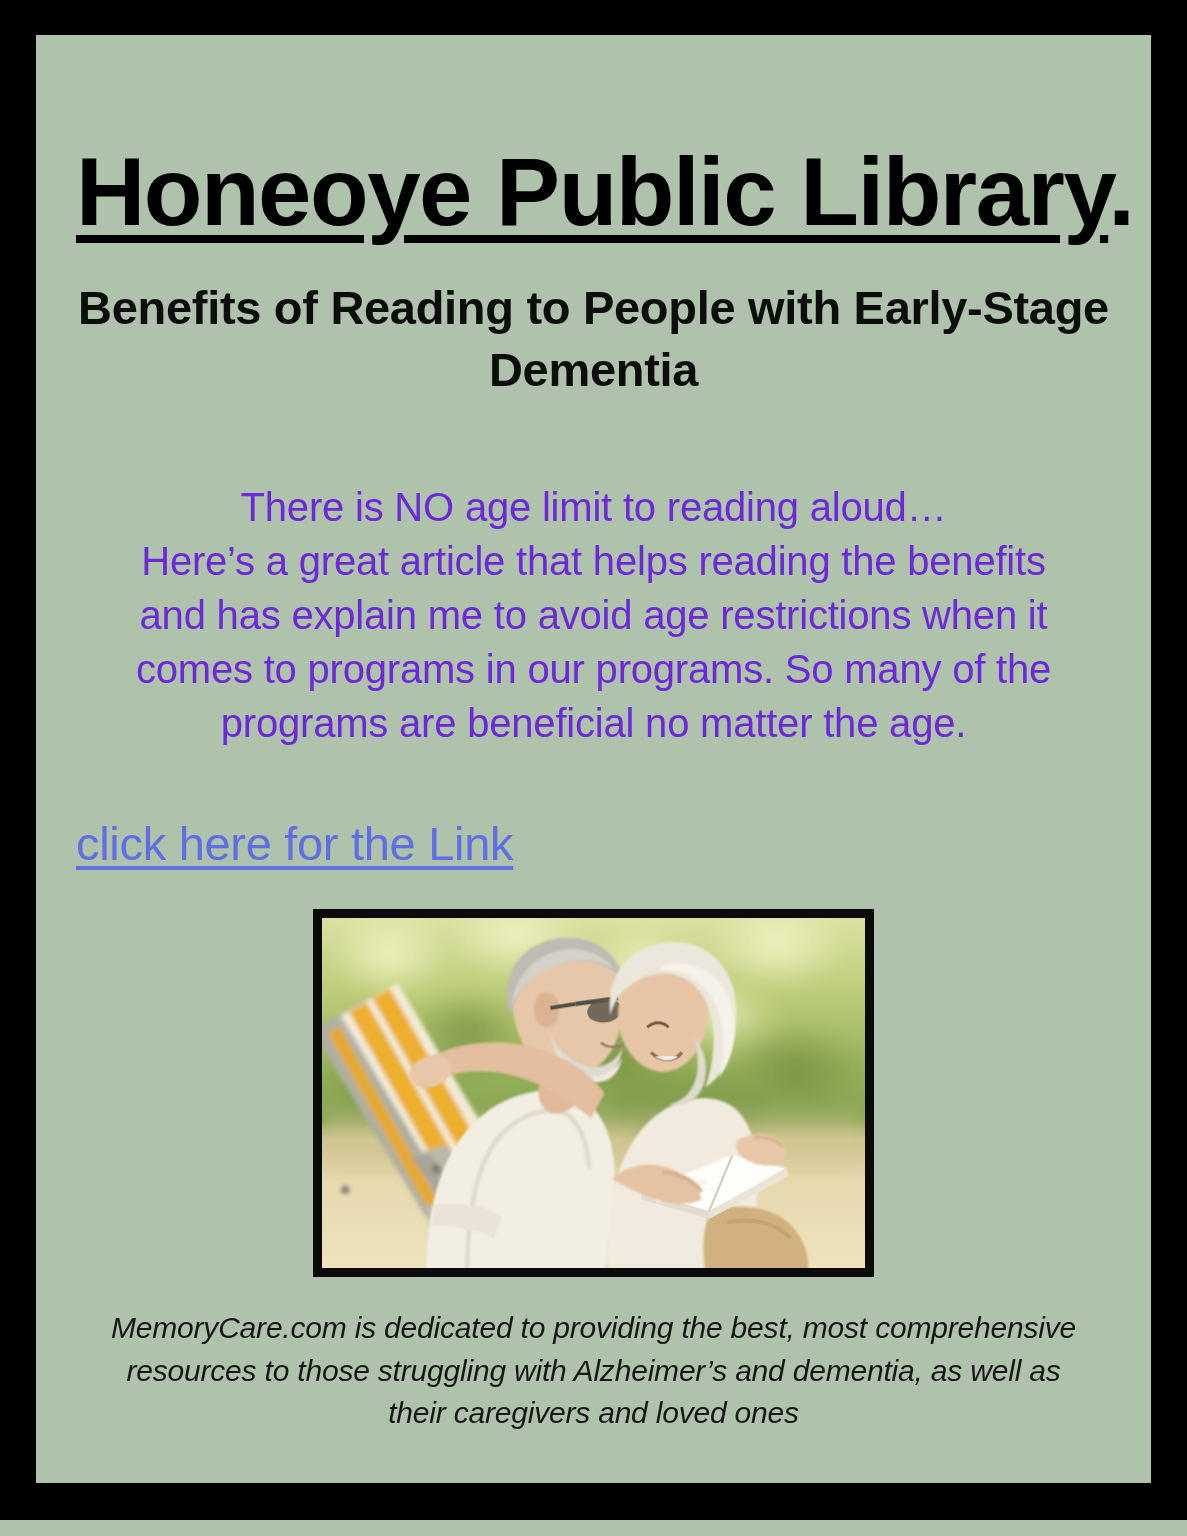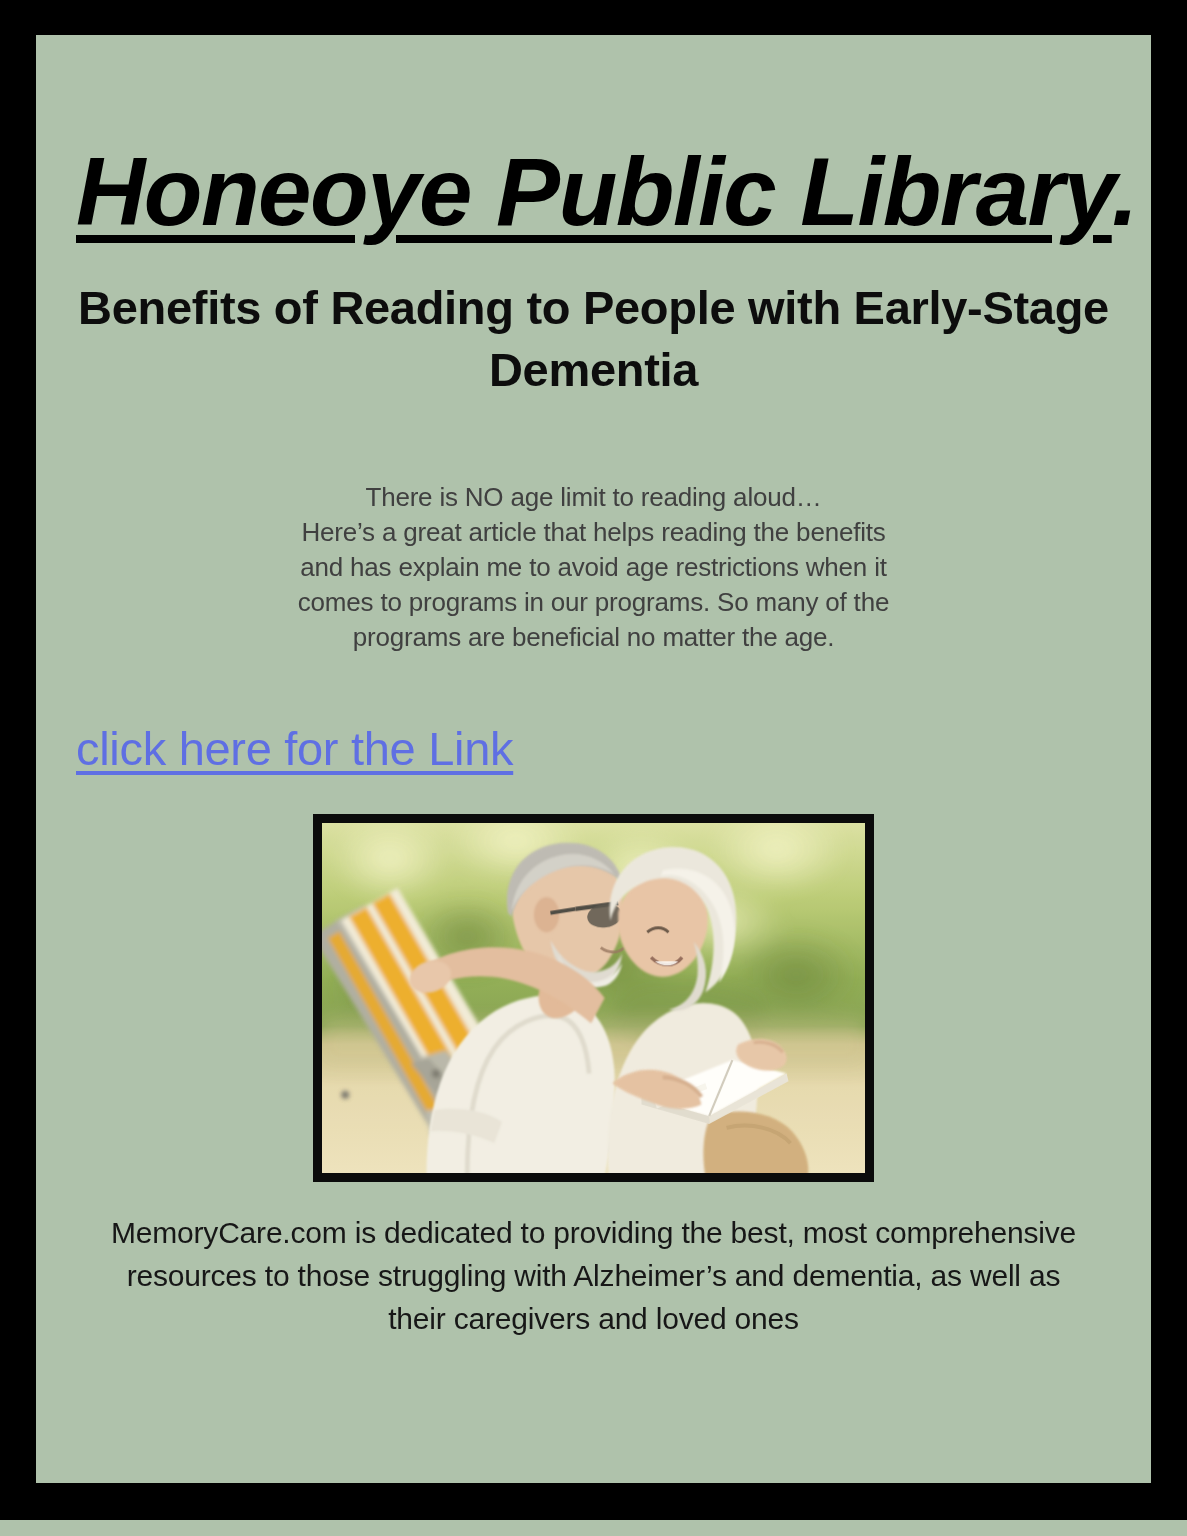--- a/index.html
+++ b/index.html
@@ -45,7 +45,6 @@
   .title-wrap {
     text-align: center;
     margin-top: 108px;
-    font-style: italic;
   }
   .title {
     display: inline-block;

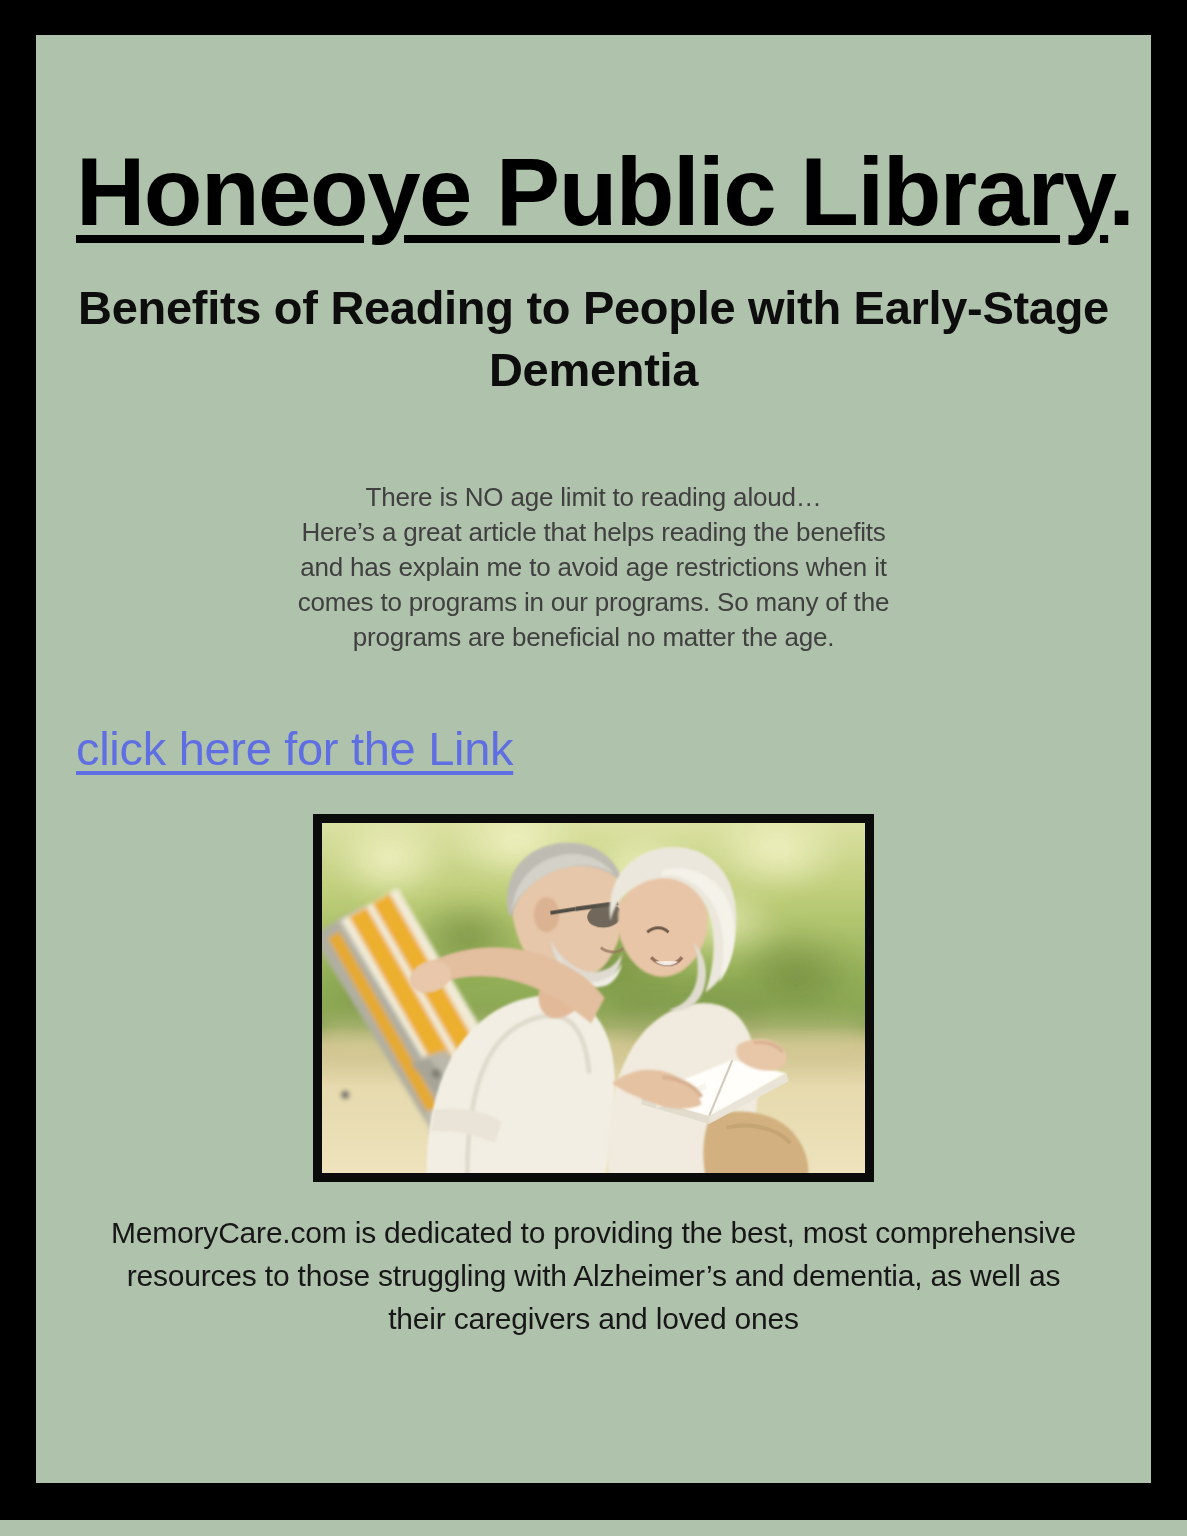--- a/index.html
+++ b/index.html
@@ -79,10 +79,10 @@
   .body-copy {
     margin-top: 78px;
     text-align: center;
-    font-size: 26px;
+    font-size: 40px;
     font-weight: 400;
     line-height: 1.35;
-    color: #404040;
+    color: #6d28d9;
     letter-spacing: -0.2px;
   }
   .body-copy .ln { display: block; }

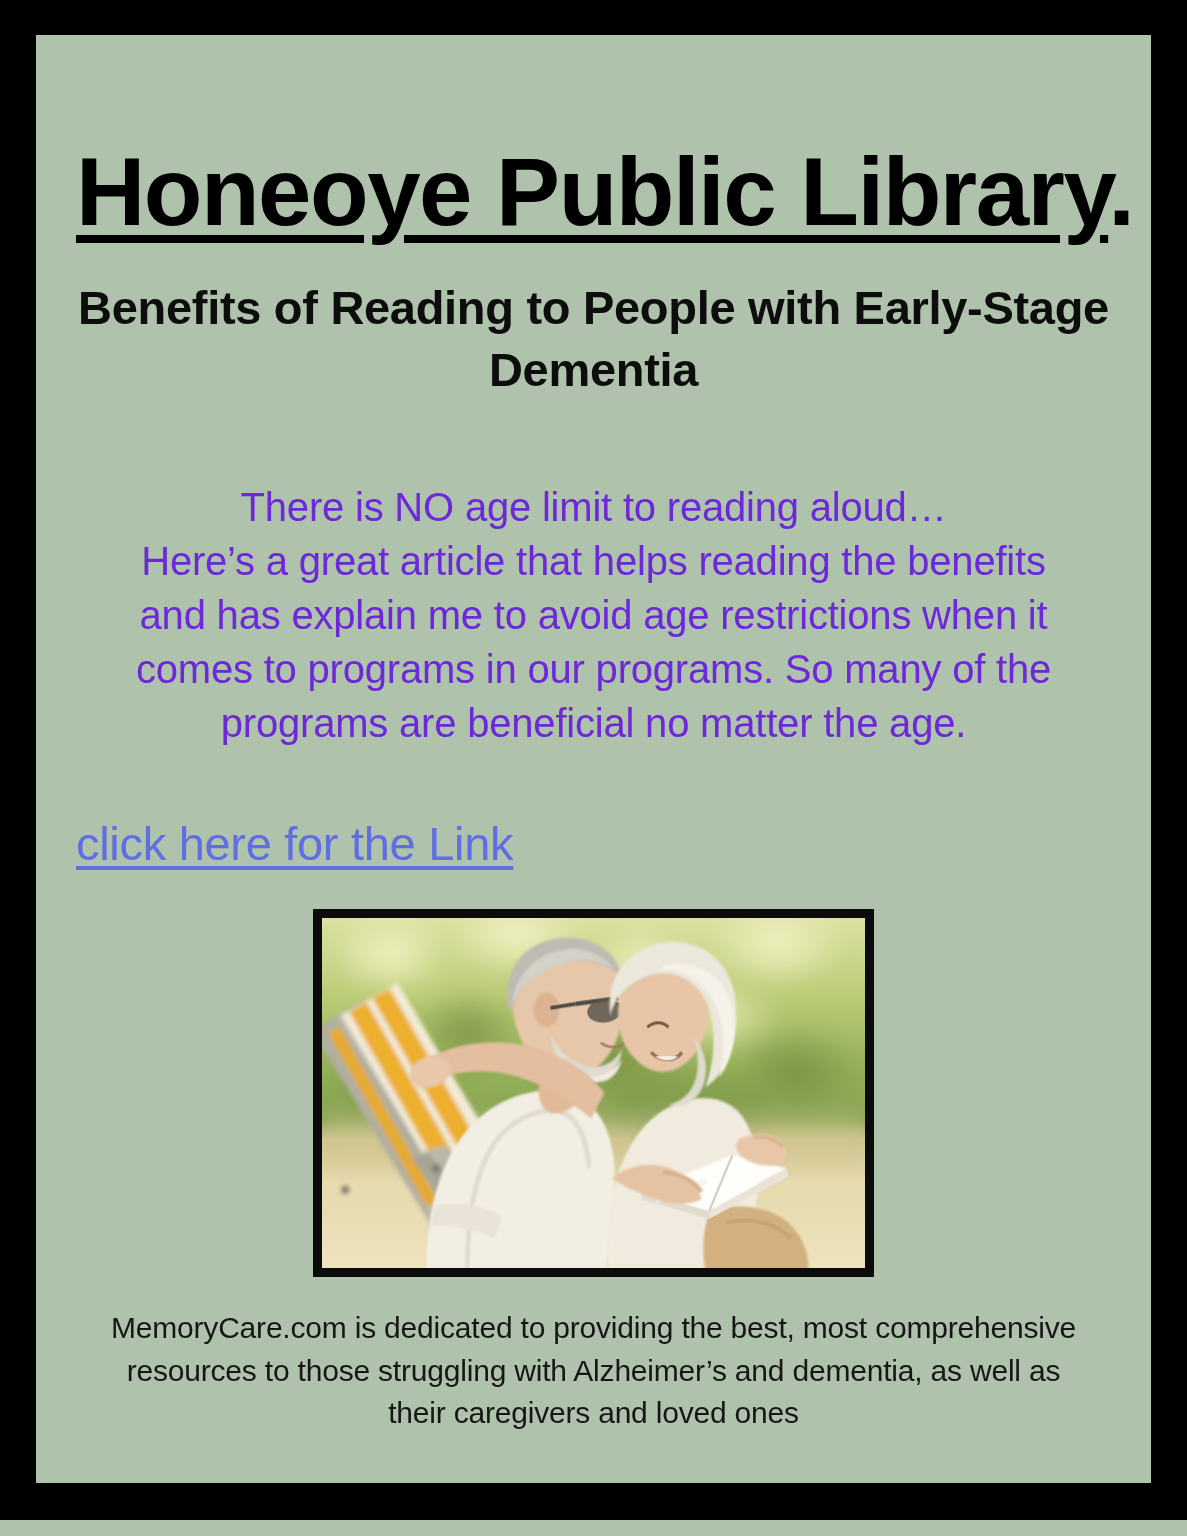--- a/index.html
+++ b/index.html
@@ -135,7 +135,7 @@
     letter-spacing: -0.2px;
     padding: 0 16px;
   }
-  .footer .ln { display: block; }
+  .footer .ln { display: block; font-style: italic; }
 
   
   .bottom-strip {

